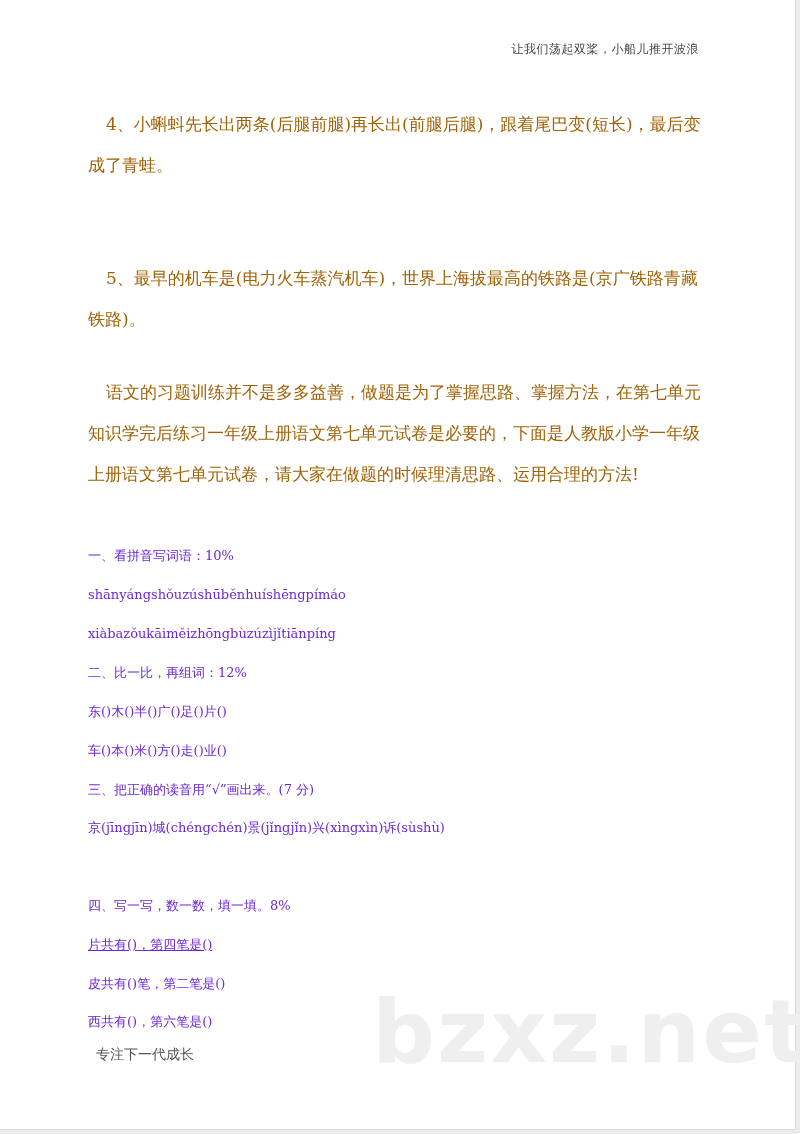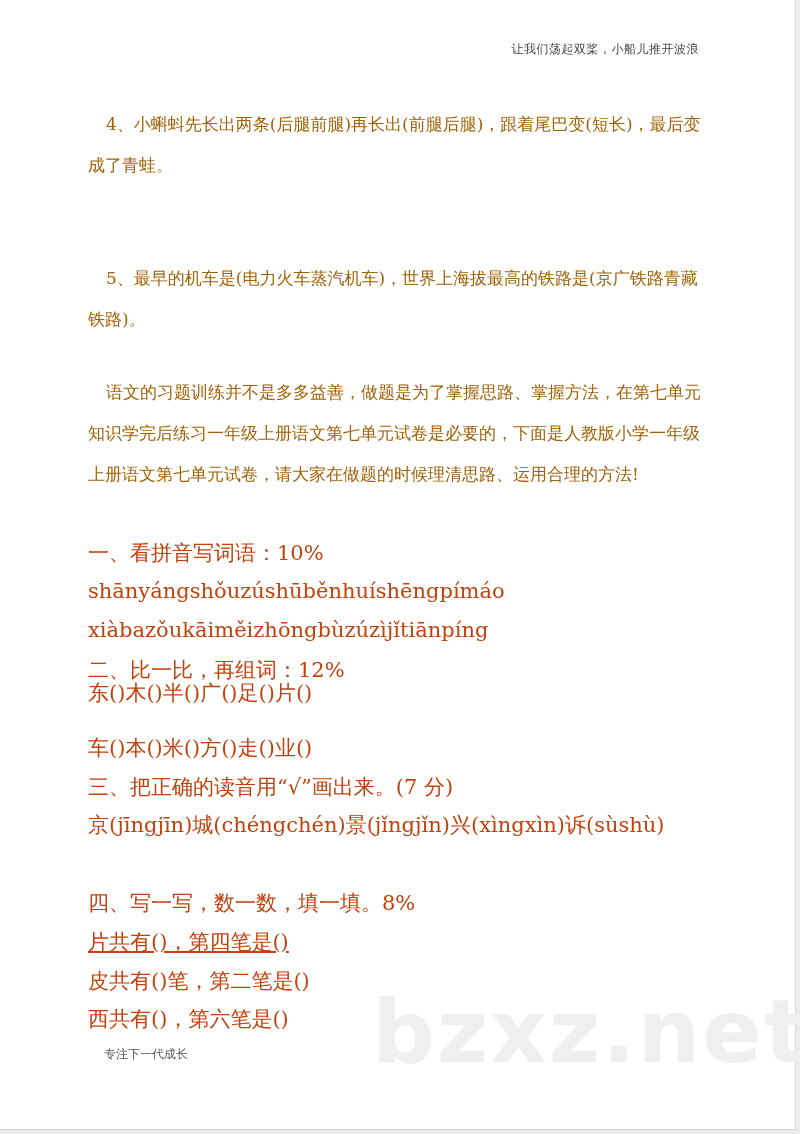--- a/index.html
+++ b/index.html
@@ -37,9 +37,10 @@
     .line {
       position: absolute;
       left: 88px;
-      font-size: 21px;
+      font-size: 13px;
       white-space: nowrap;
-      color: #c2410c;
+      color: #6d28d9;
+      margin-top: 8px;
     }
     .para {
       position: absolute;

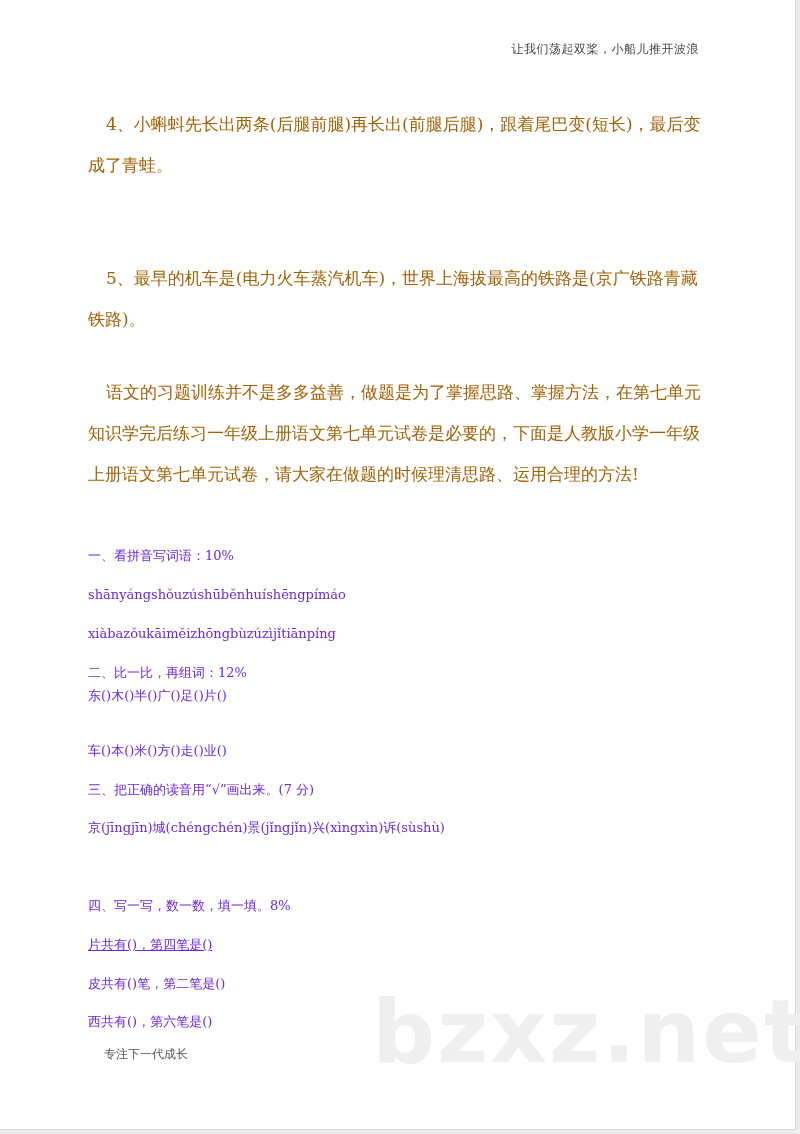--- a/index.html
+++ b/index.html
@@ -89,7 +89,7 @@
   <div class="line" style="top:618px;">xiàbazǒukāiměizhōngbùzúzìjǐtiānpíng</div>
 
   <div class="line" style="top:656px;">二、比一比，再组词：12%</div>
-  <div class="line" style="top:679px;">东()木()半()广()足()片()</div>
+  <div class="line" style="top:695px;">东()木()半()广()足()片()</div>
   <div class="line" style="top:734px;">车()本()米()方()走()业()</div>
 
   <div class="line" style="top:773px;">三、把正确的读音用“√”画出来。(7 分)</div>

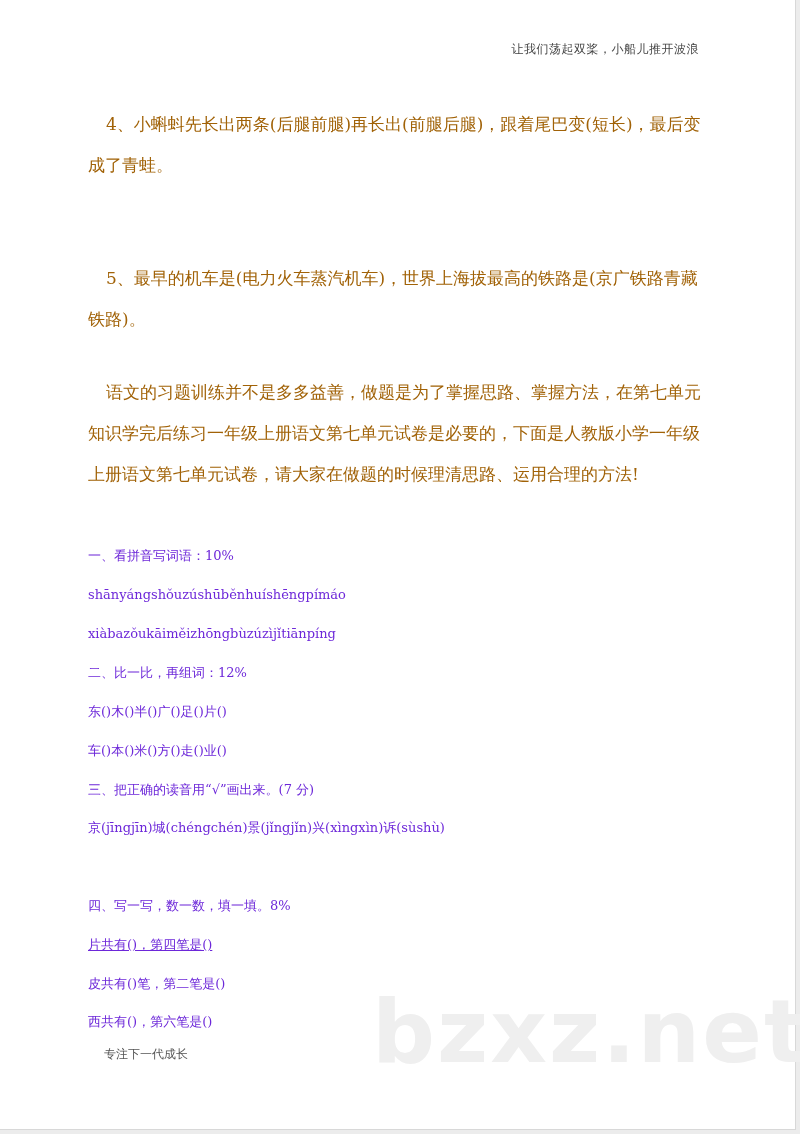--- a/index.html
+++ b/index.html
@@ -53,9 +53,9 @@
     }
     .footer-note {
       position: absolute;
-      left: 104px;
+      left: 96px;
       top: 1046px;
-      font-size: 12px;
+      font-size: 14px;
       color: #555;
     }
     .watermark {

